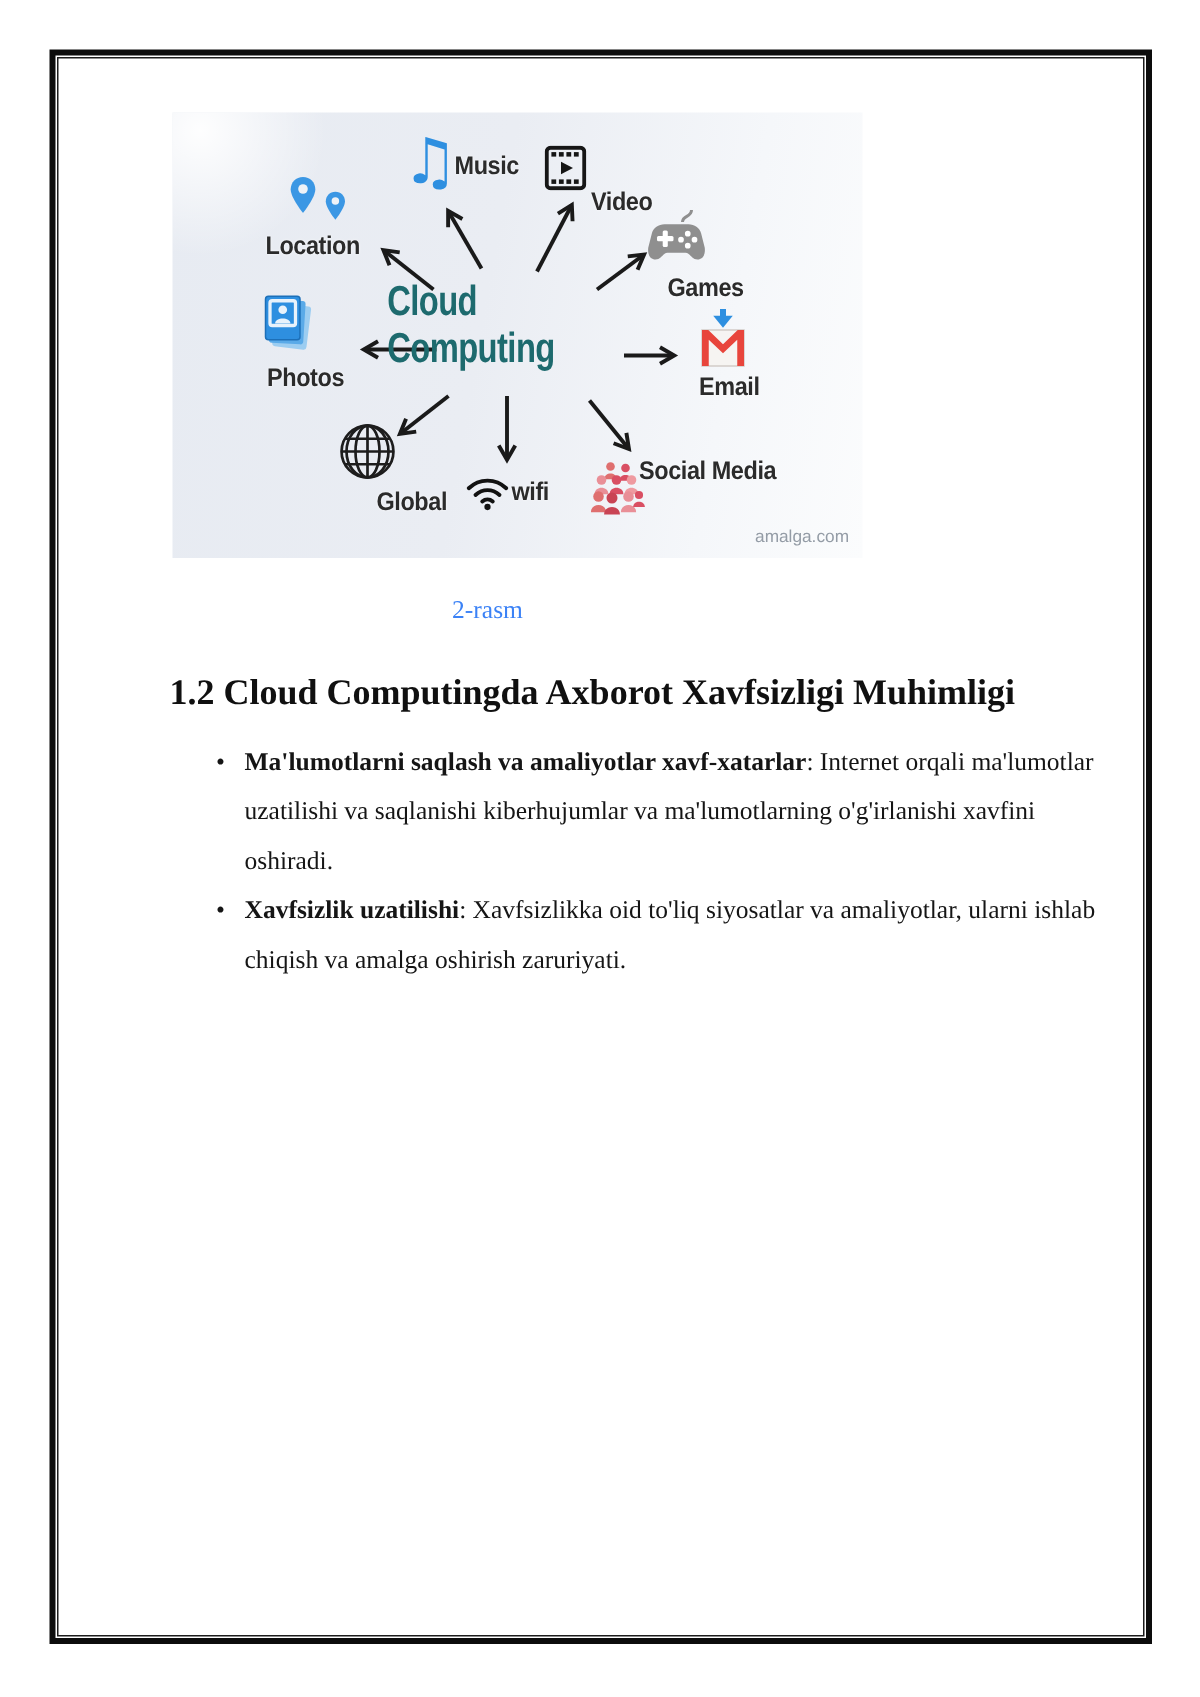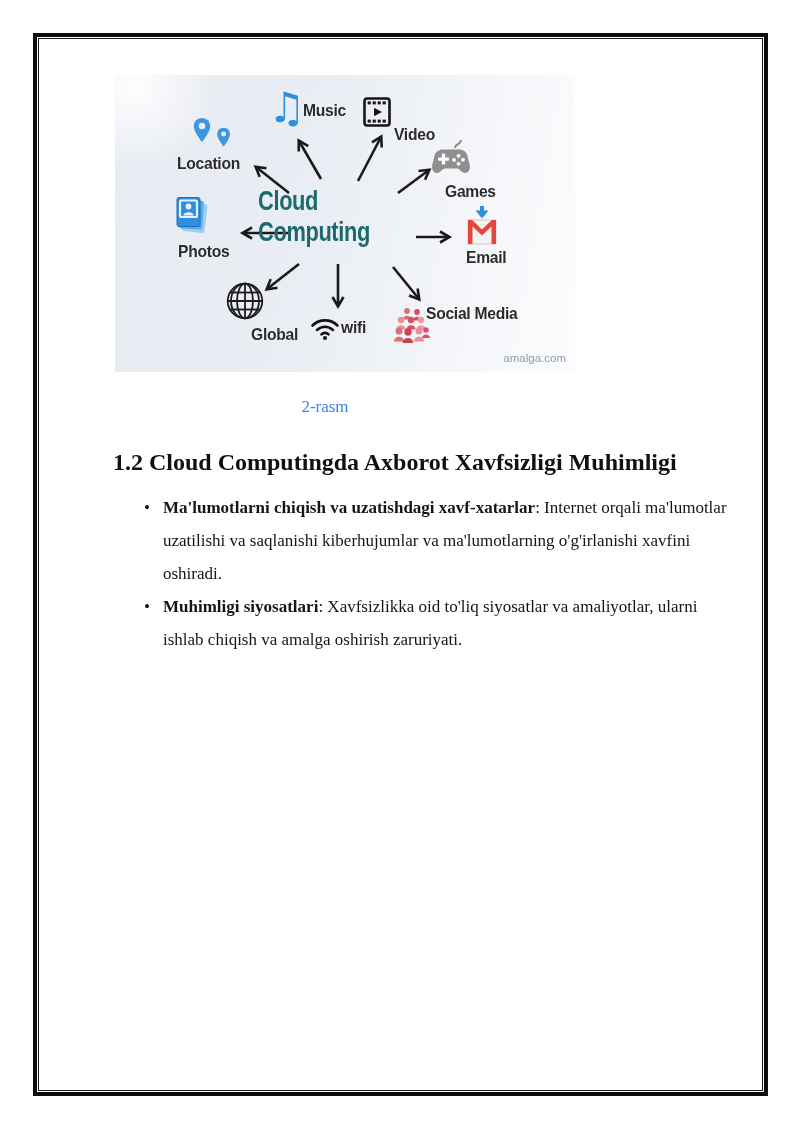--- a/index.html
+++ b/index.html
@@ -269,7 +269,7 @@
       <h2 class="heading">1.2 Cloud Computingda Axborot Xavfsizligi Muhimligi</h2>
 
       <ul class="bullets">
-        <li><span class="b">Ma'lumotlarni chiqish va uzatishdagi xavf-xatarlar</span><span>: Internet orqali ma'lumotlar uzatilishi va saqlanishi kiberhujumlar va ma'lumotlarning o'g'irlanishi xavfini oshiradi.</span></li>
+        <li><span class="b">Ma'lumotlarni saqlash va amaliyotlar xavf-xatarlar</span><span>: Internet orqali ma'lumotlar uzatilishi va saqlanishi kiberhujumlar va ma'lumotlarning o'g'irlanishi xavfini oshiradi.</span></li>
         <li><span class="b">Muhimligi siyosatlari</span><span>: Xavfsizlikka oid to'liq siyosatlar va amaliyotlar, ularni ishlab chiqish va amalga oshirish zaruriyati.</span></li>
       </ul>
 

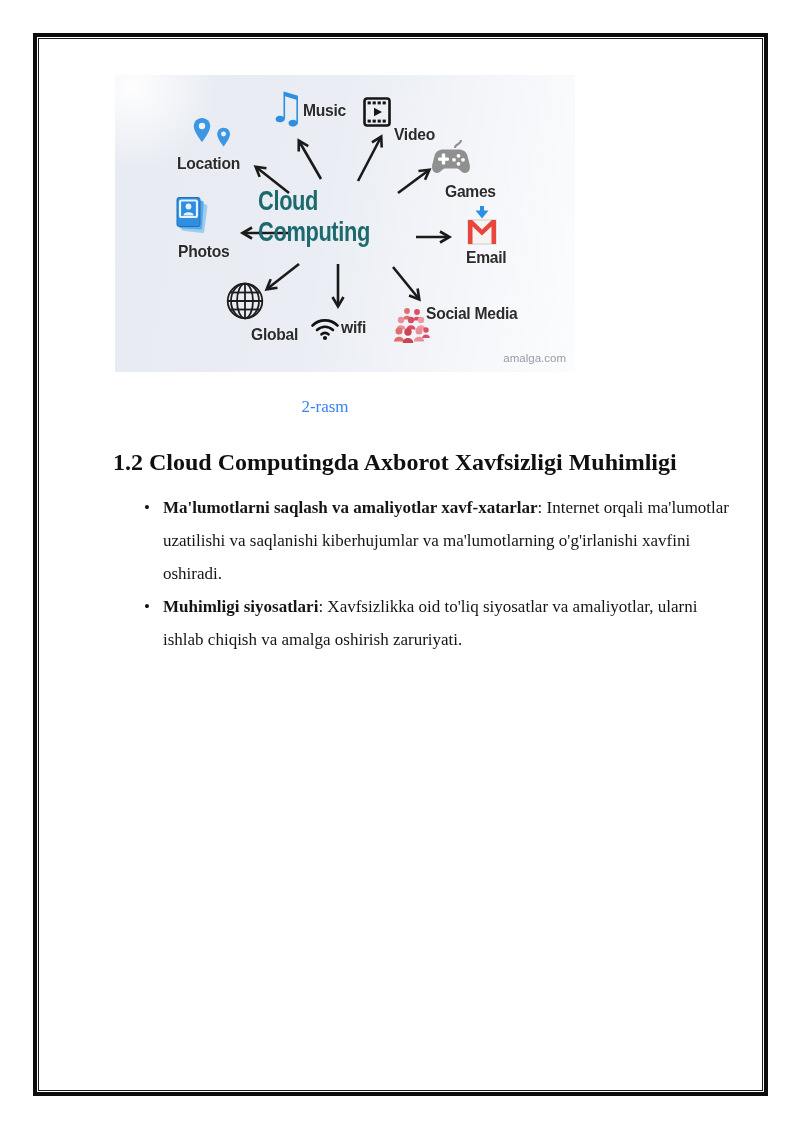--- a/index.html
+++ b/index.html
@@ -270,7 +270,7 @@
 
       <ul class="bullets">
         <li><span class="b">Ma'lumotlarni saqlash va amaliyotlar xavf-xatarlar</span><span>: Internet orqali ma'lumotlar uzatilishi va saqlanishi kiberhujumlar va ma'lumotlarning o'g'irlanishi xavfini oshiradi.</span></li>
-        <li><span class="b">Muhimligi siyosatlari</span><span>: Xavfsizlikka oid to'liq siyosatlar va amaliyotlar, ularni ishlab chiqish va amalga oshirish zaruriyati.</span></li>
+        <li><span class="b">Xavfsizlik uzatilishi</span><span>: Xavfsizlikka oid to'liq siyosatlar va amaliyotlar, ularni ishlab chiqish va amalga oshirish zaruriyati.</span></li>
       </ul>
 
     </div>

